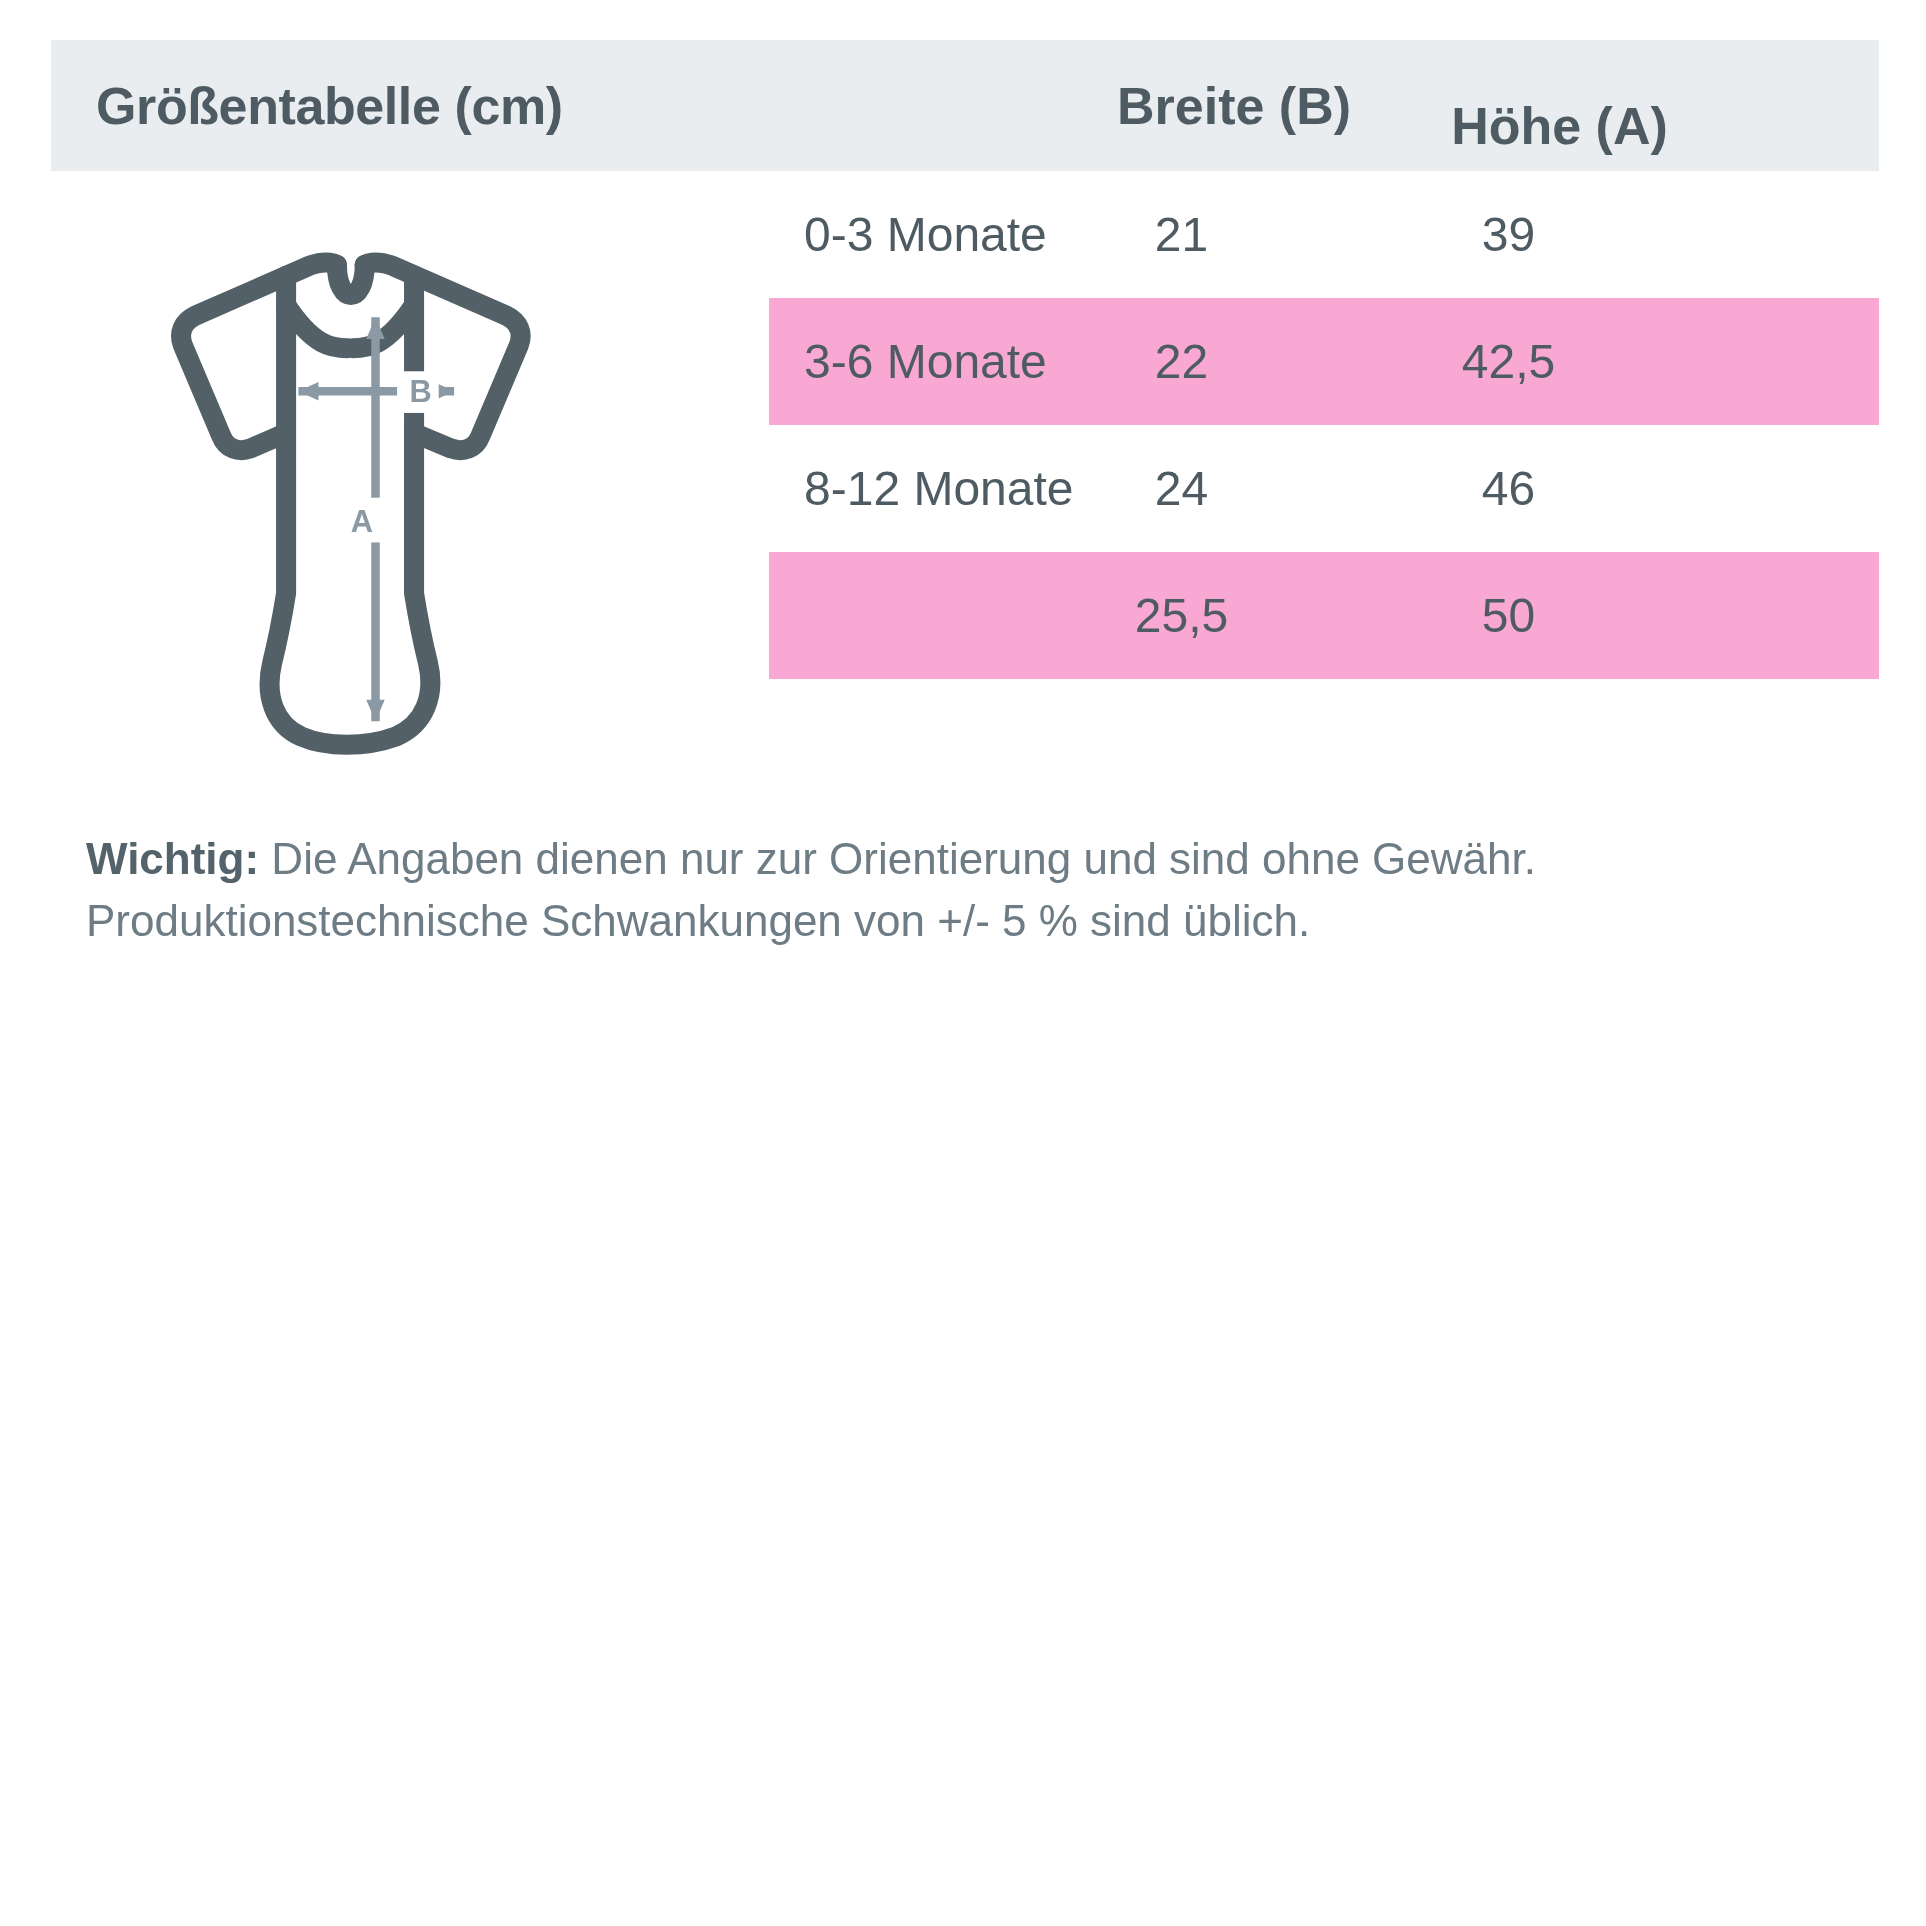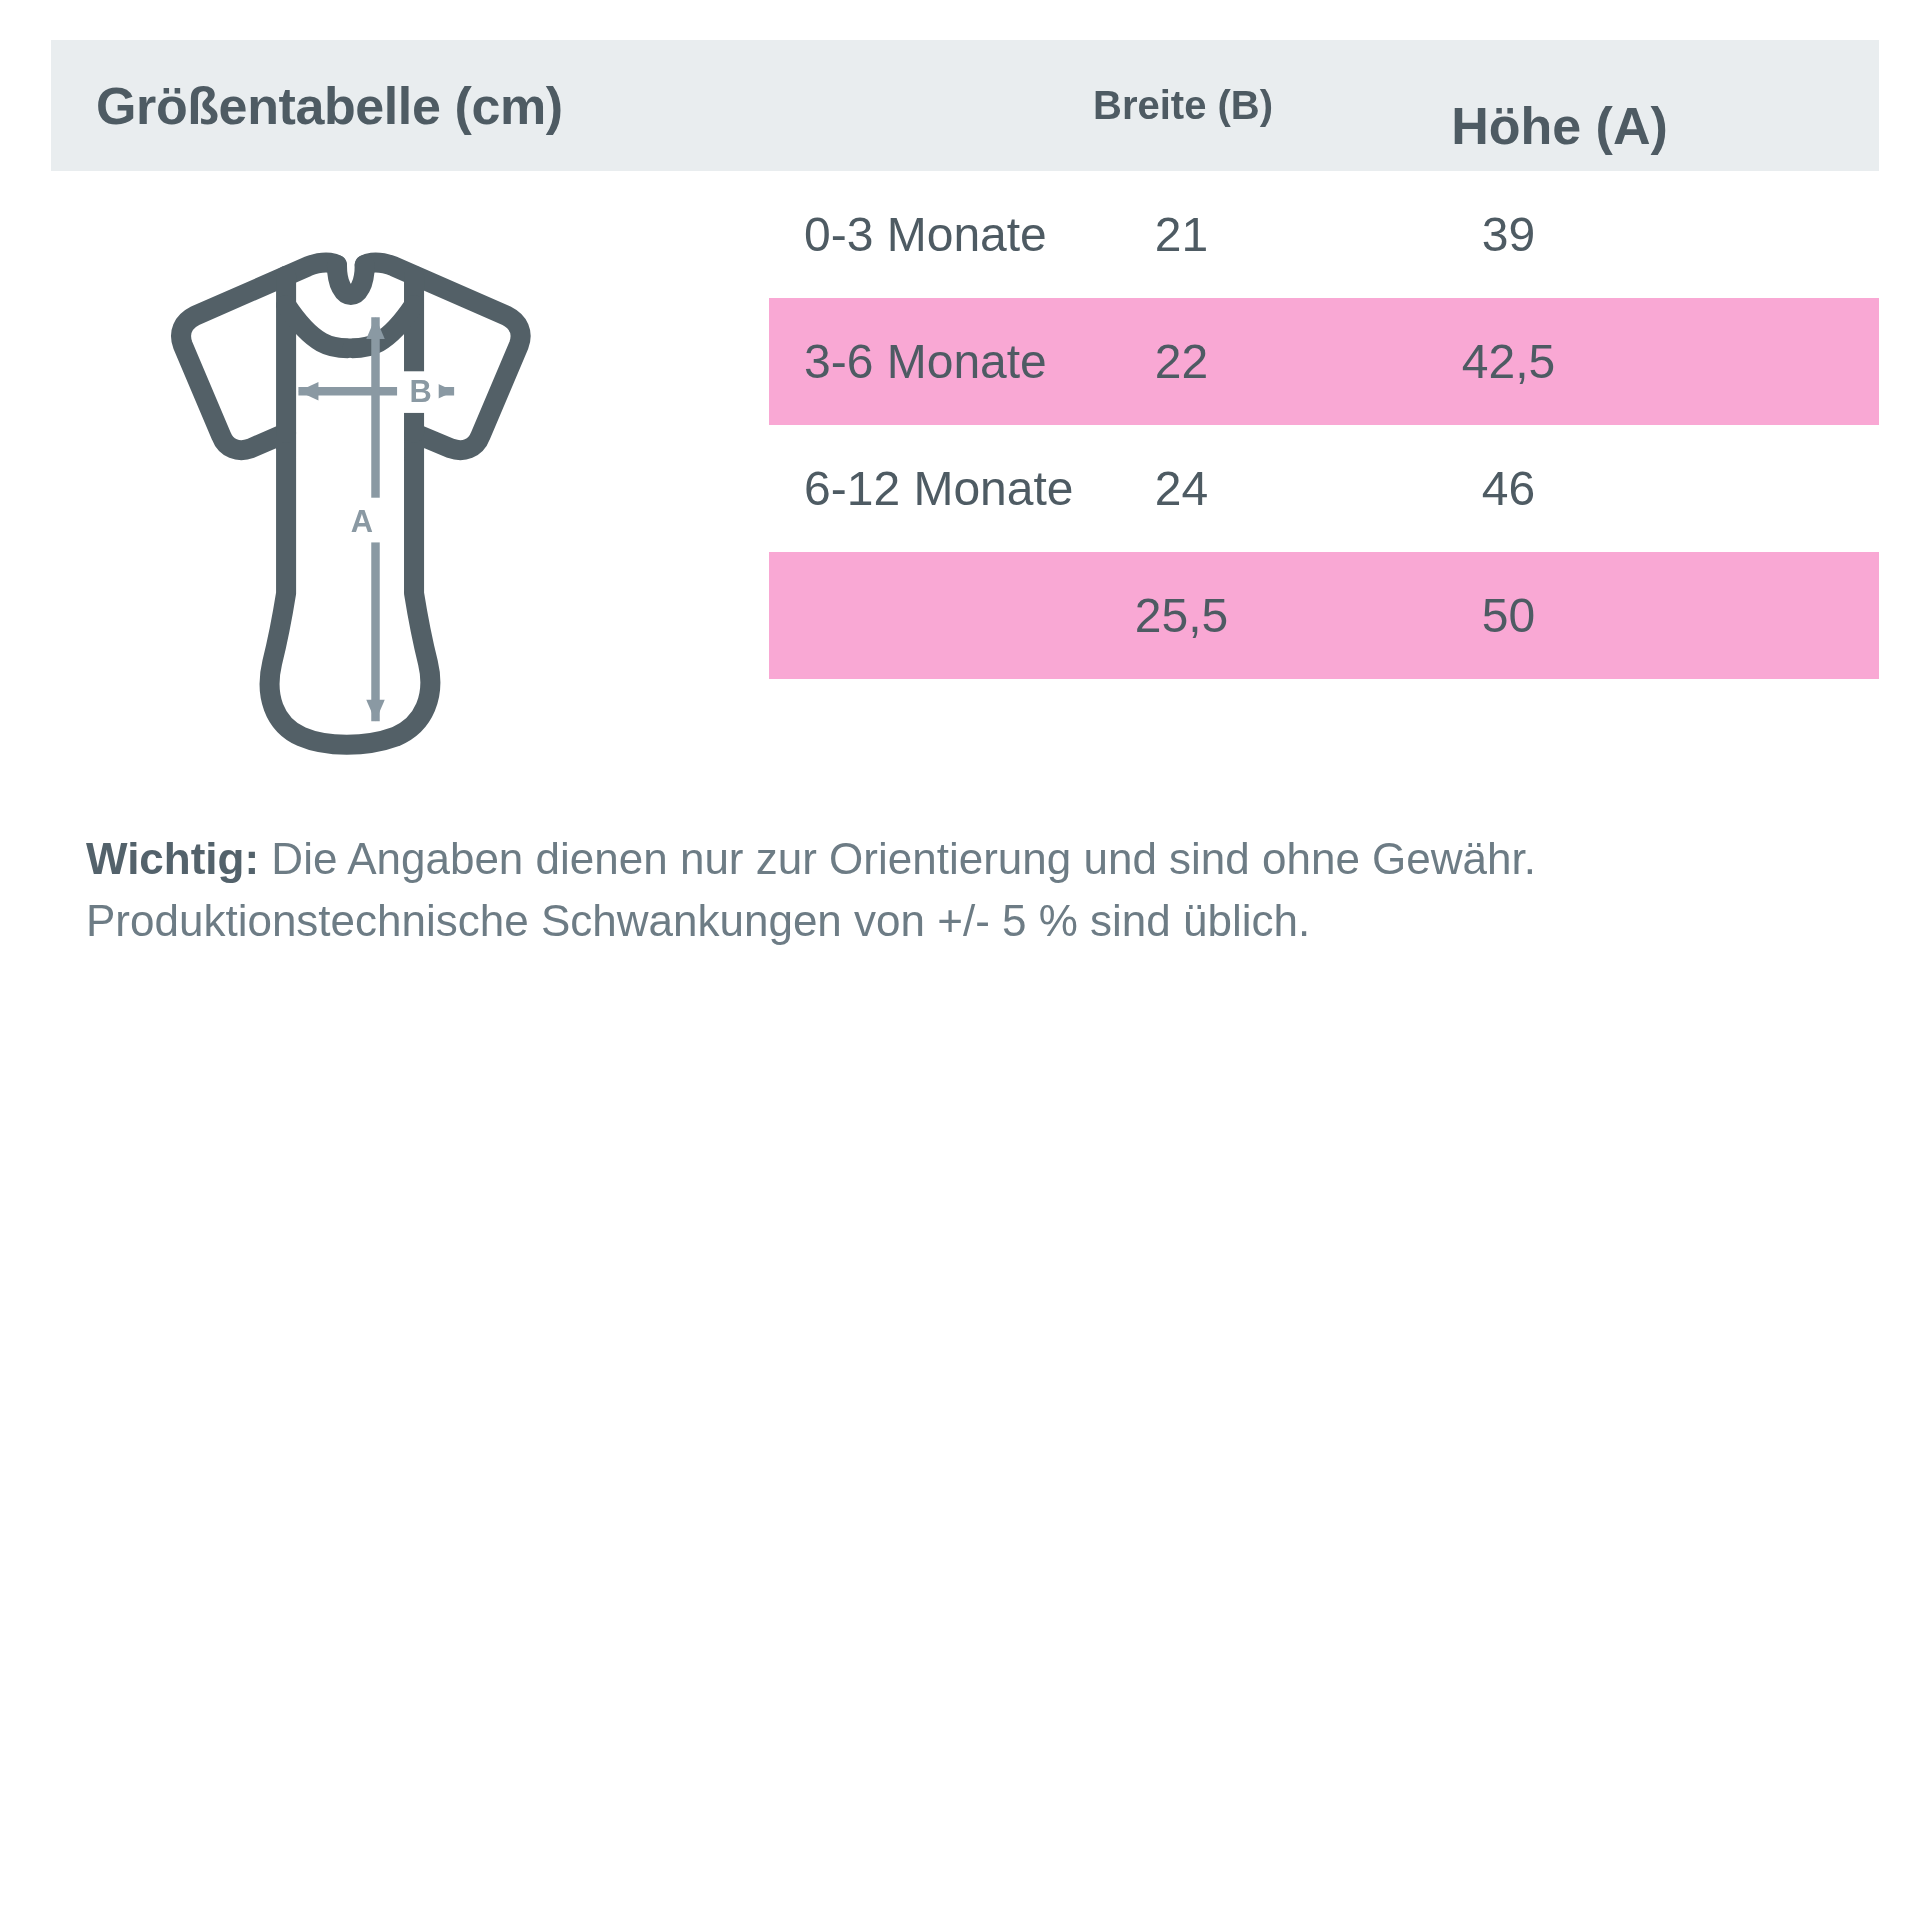--- a/index.html
+++ b/index.html
@@ -45,10 +45,10 @@
   }
   .header-col-b {
     position: absolute;
-    left: 1042px;
+    left: 1066px;
     width: 231px;
     text-align: left;
-    font-size: 40px;
+    font-size: 52px;
     font-weight: bold;
     color: #4e5b63;
     white-space: nowrap;

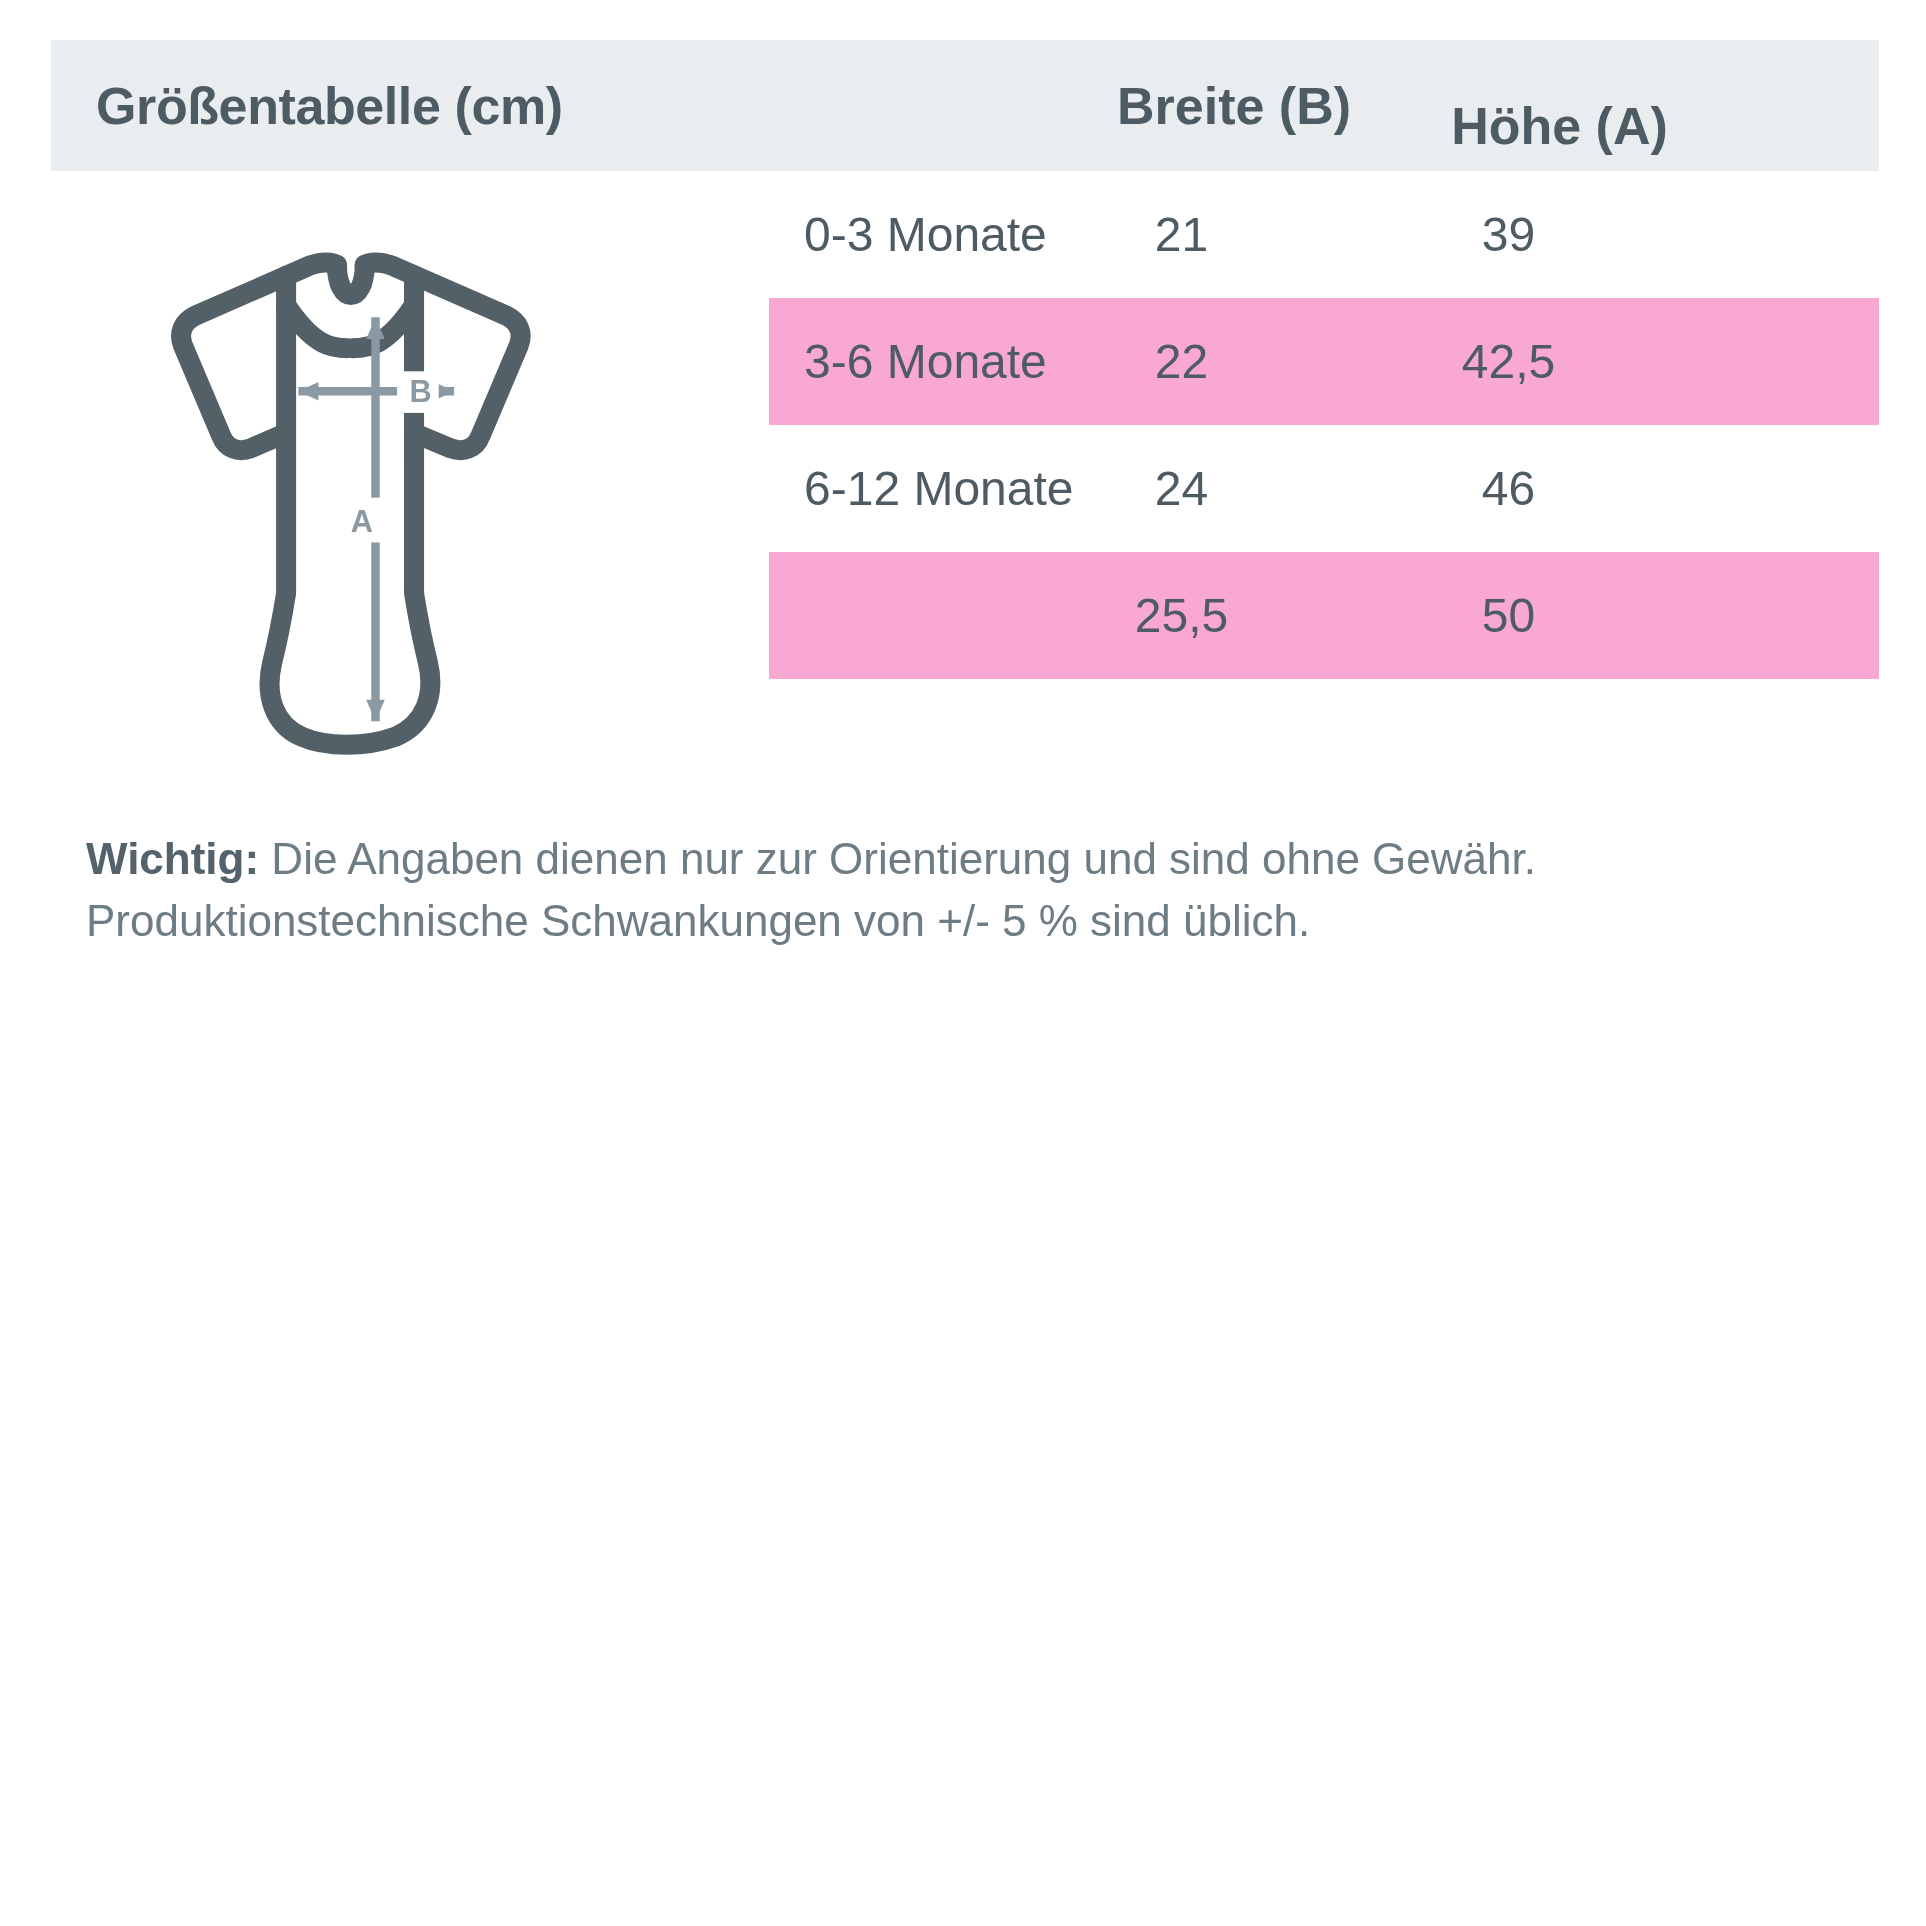--- a/index.html
+++ b/index.html
@@ -208,7 +208,7 @@
     </div>
 
     <div class="row">
-      <div class="cell-size">6-12 Monate</div>
+      <div class="cell-size">8-12 Monate</div>
       <div class="cell-b">24</div>
       <div class="cell-a">46</div>
     </div>

